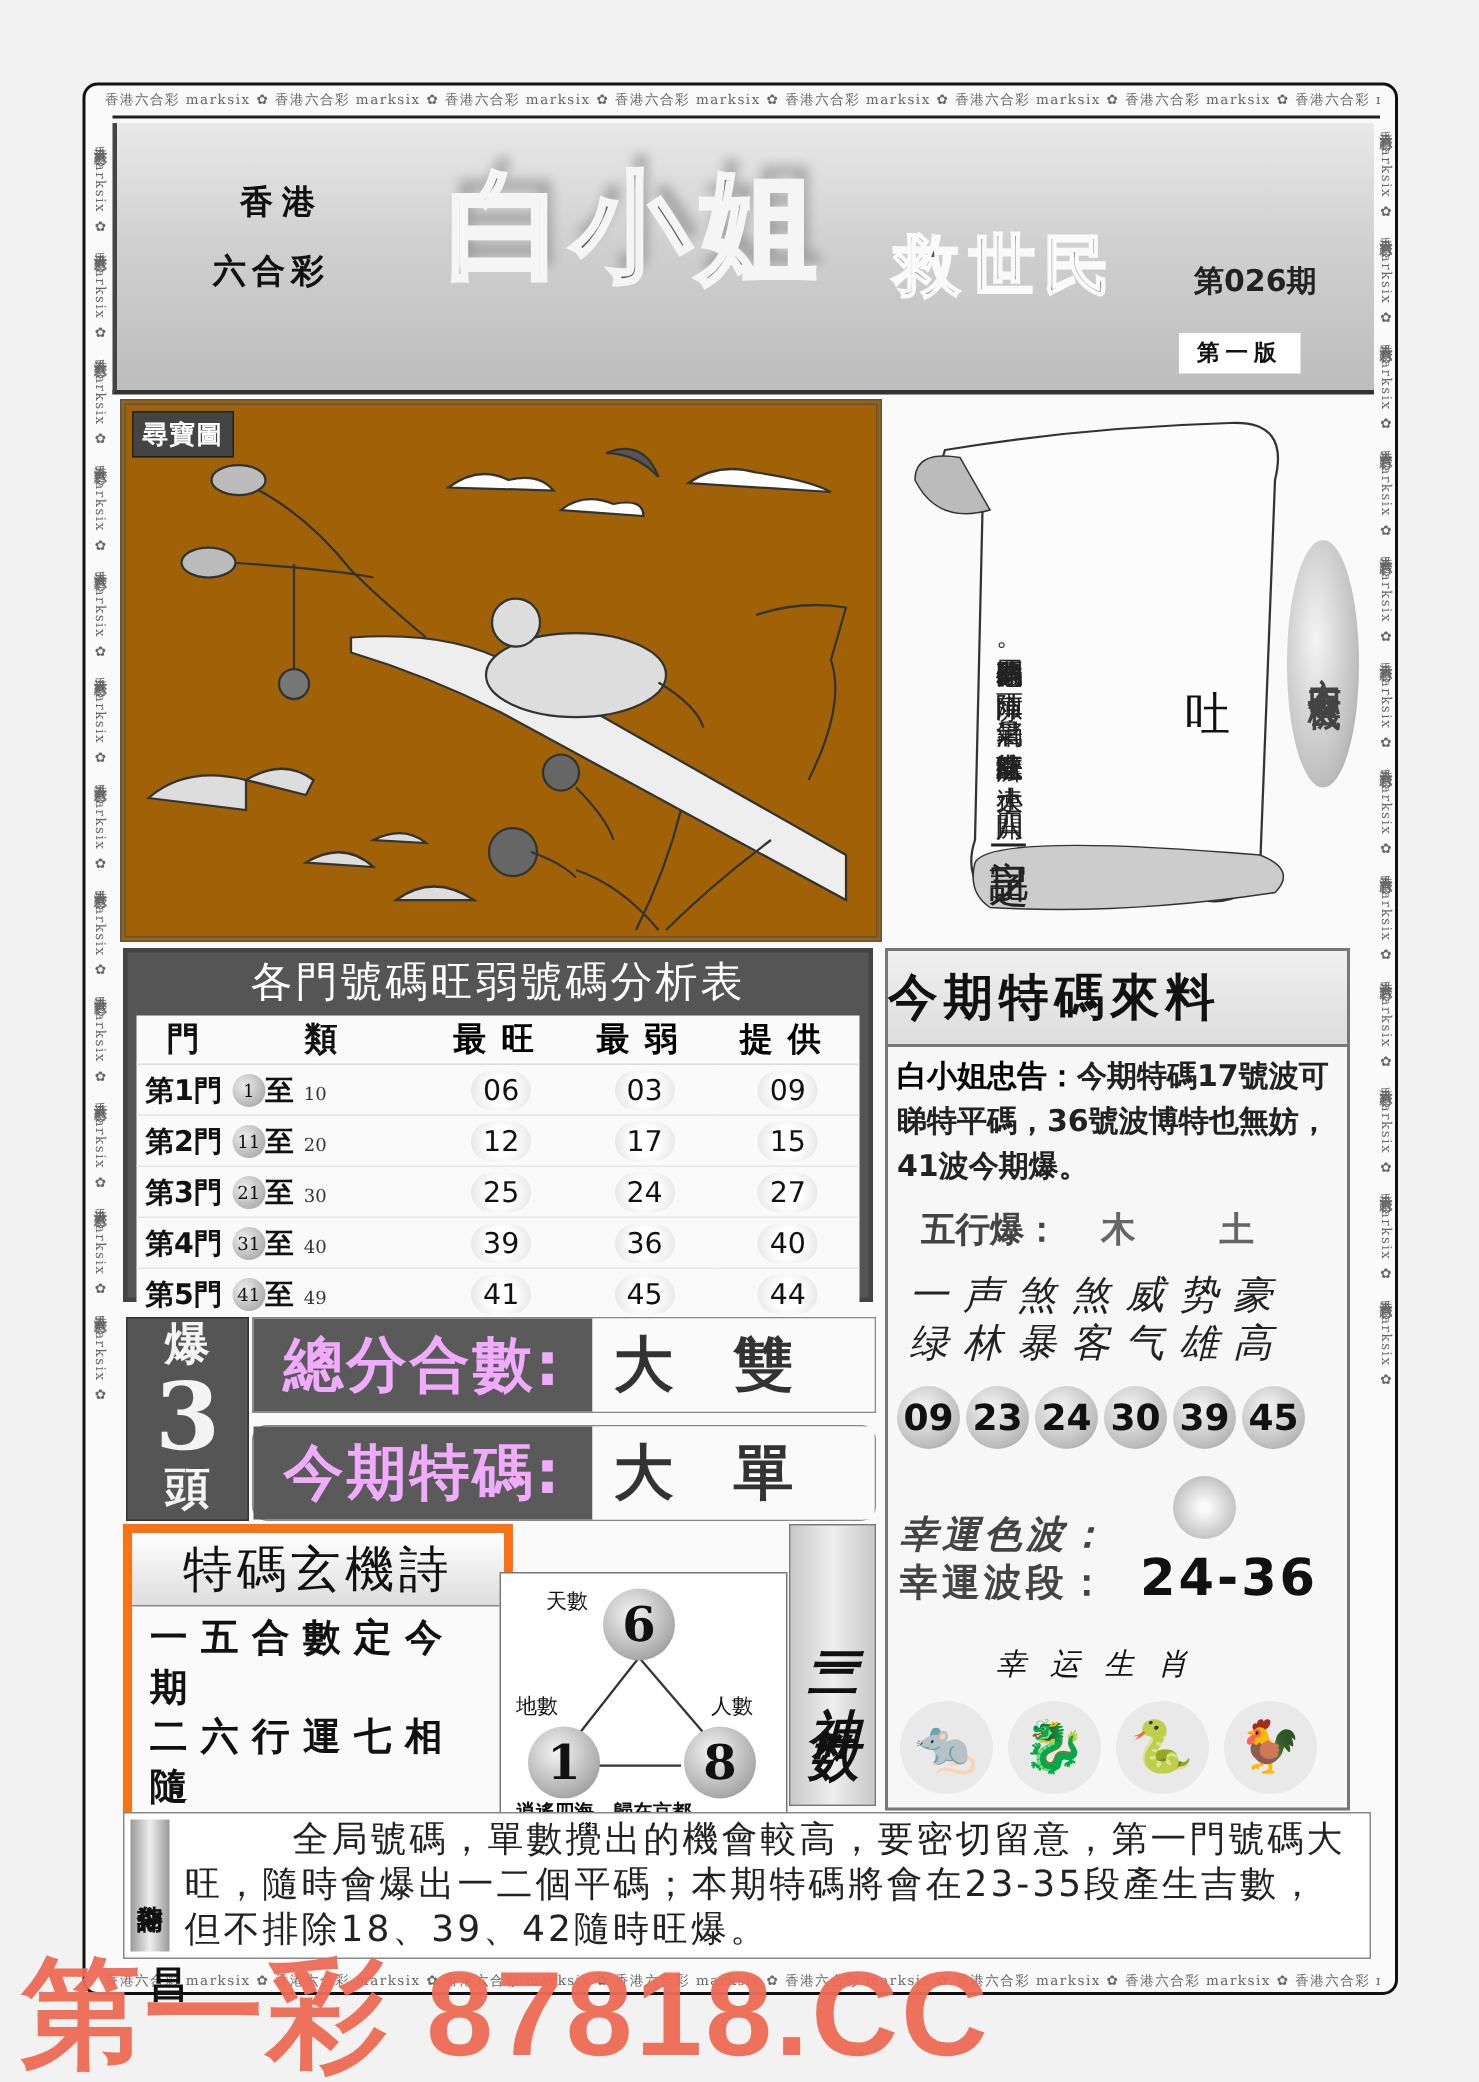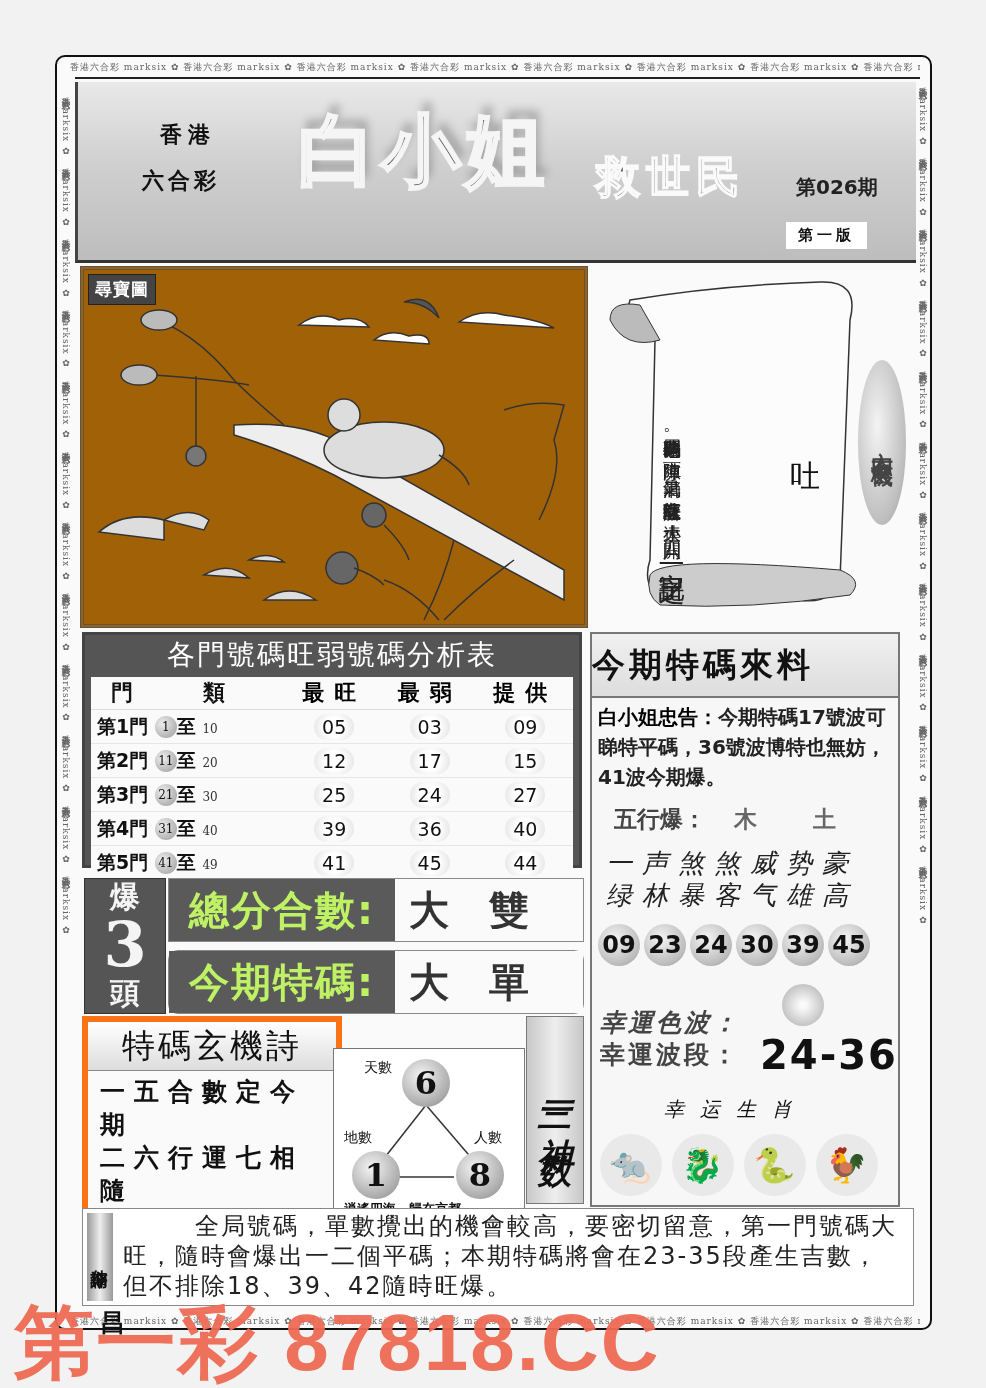--- a/index.html
+++ b/index.html
@@ -156,7 +156,7 @@
     <tbody>
       <tr>
         <td class="door"><span>第1門</span> <span class="dball">1</span><span>至</span> <span class="small">10</span></td>
-        <td><span class="nball">05</span></td>
+        <td><span class="nball">06</span></td>
         <td><span class="nball">03</span></td>
         <td><span class="nball">09</span></td>
       </tr>

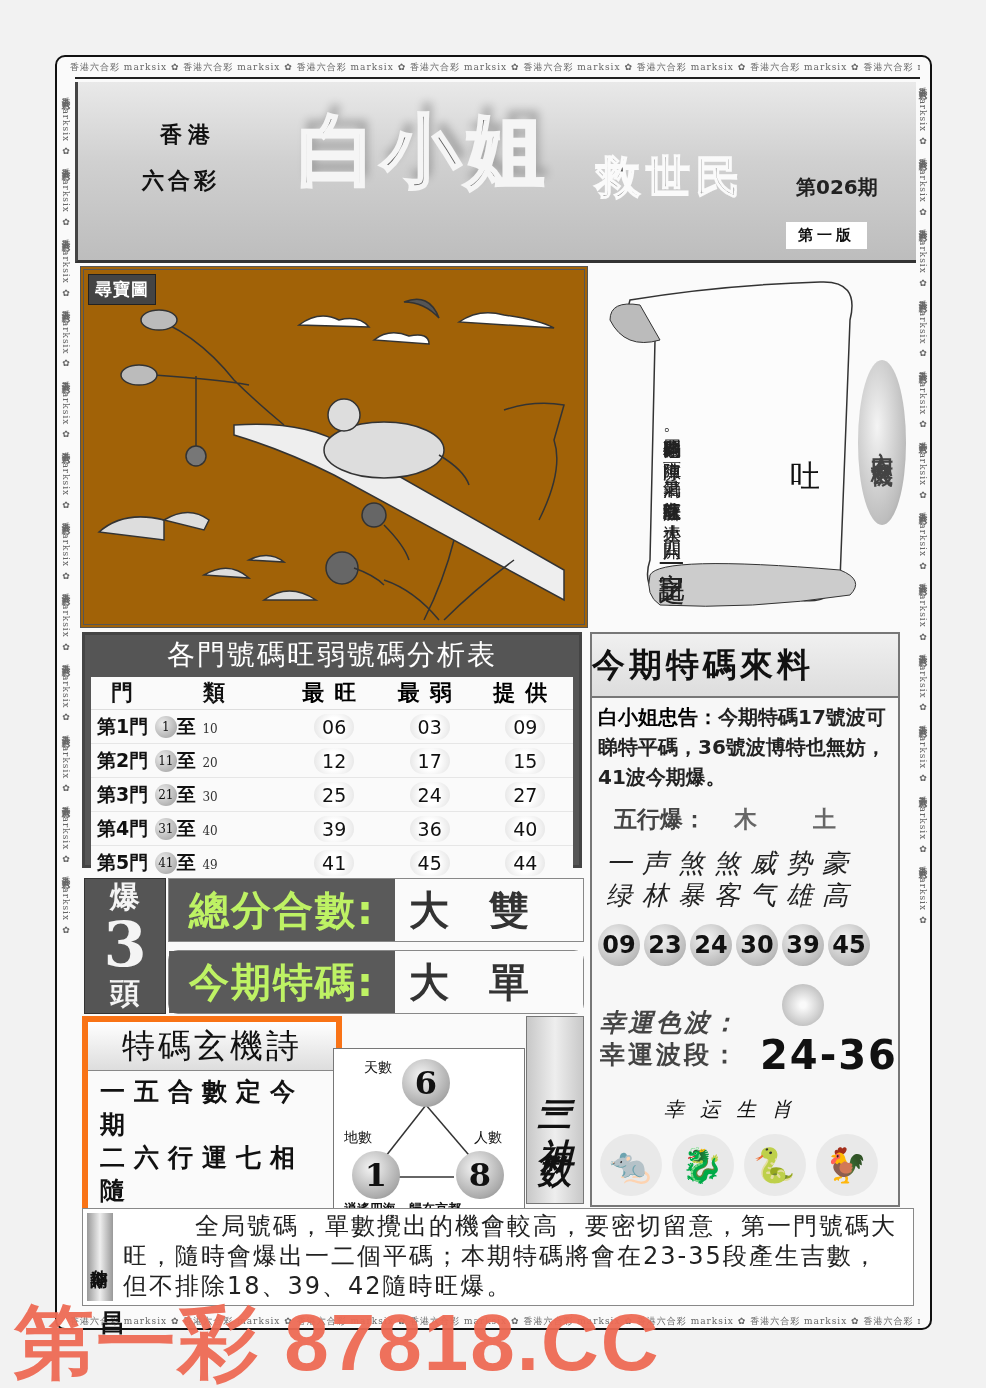--- a/index.html
+++ b/index.html
@@ -41,7 +41,7 @@
   .zodiac{display:inline-block;width:62px;height:62px;border-radius:50%;background:#e9e9e9;text-align:center;line-height:62px;font-size:34px;margin-right:10px;}
   .bao{left:84px;top:878px;width:80px;height:134px;background:#555;color:#f4f4f4;font-weight:bold;text-align:center;border:1px solid #333;}
   .kv{left:168px;width:414px;height:62px;border:1px solid #888;display:flex;}
-  .kv-k{width:226px;background:#5a5a5a;color:#bef264;font-weight:bold;font-size:40px;line-height:62px;text-align:center;letter-spacing:2px;}
+  .kv-k{width:226px;background:#5a5a5a;color:#f0abfc;font-weight:bold;font-size:40px;line-height:62px;text-align:center;letter-spacing:2px;}
   .kv-v{flex:1;background:#fafafa;font-weight:bold;font-size:40px;line-height:62px;text-align:center;letter-spacing:40px;color:#333;}
   .poem{left:82px;top:1016px;width:248px;height:186px;border:6px solid #f97316;background:#fafafa;}
   .poem-title{height:48px;line-height:48px;text-align:center;font-size:33px;background:linear-gradient(#fff,#ddd);border-bottom:1px solid #888;letter-spacing:3px;}

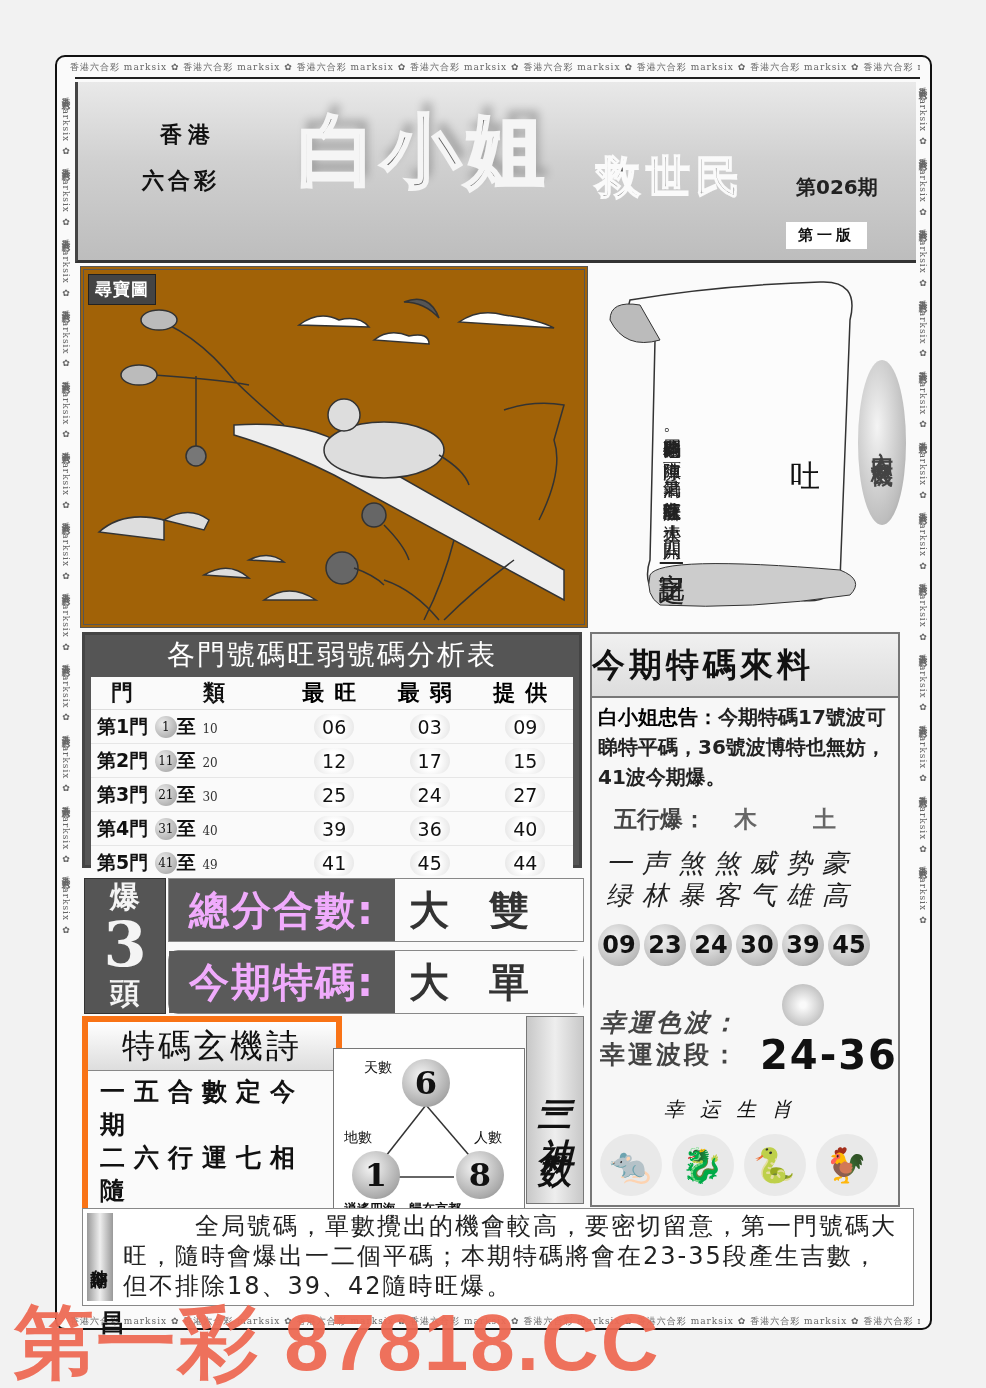--- a/index.html
+++ b/index.html
@@ -206,7 +206,7 @@
   <div class="abs lucky-label" style="left:8px;top:372px;font-style:italic;">幸運色波：</div>
   <div class="abs" style="left:190px;top:350px;width:42px;height:42px;border-radius:50%;background:radial-gradient(circle at 50% 50%,#fafafa 10%,#bbb 80%,#999 100%);"></div>
   <div class="abs lucky-label" style="left:8px;top:404px;">幸運波段：</div>
-  <div class="abs" style="left:168px;top:398px;font-weight:bold;font-size:40px;letter-spacing:2px;">24-36</div>
+  <div class="abs" style="left:168px;top:398px;font-weight:bold;font-size:34px;letter-spacing:2px;">24-36</div>
   <div class="abs" style="left:72px;top:462px;font-family:'DejaVu Serif',serif;font-style:italic;font-size:20px;letter-spacing:16px;">幸运生肖</div>
   <div class="abs" style="left:8px;top:500px;white-space:nowrap;">
     <span class="zodiac">🐀</span><span class="zodiac">🐉</span><span class="zodiac">🐍</span><span class="zodiac">🐓</span>

